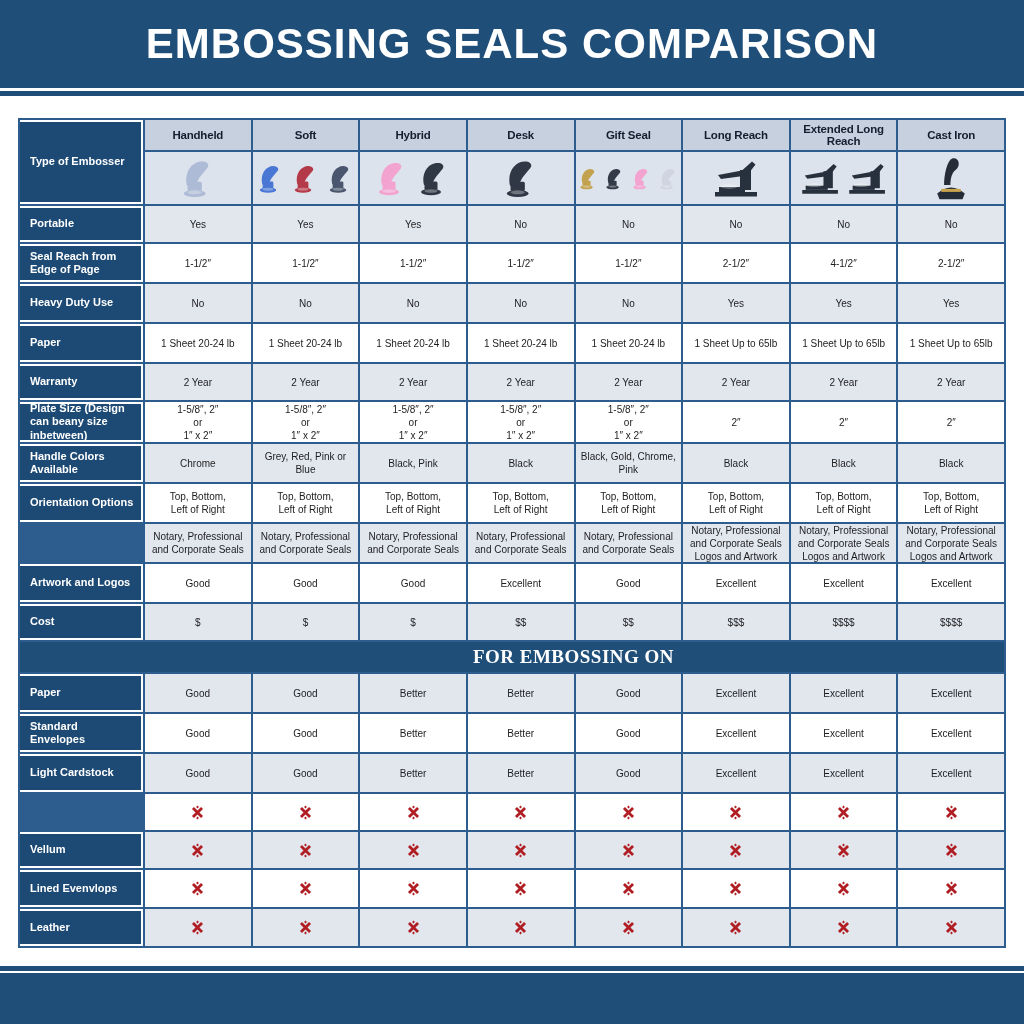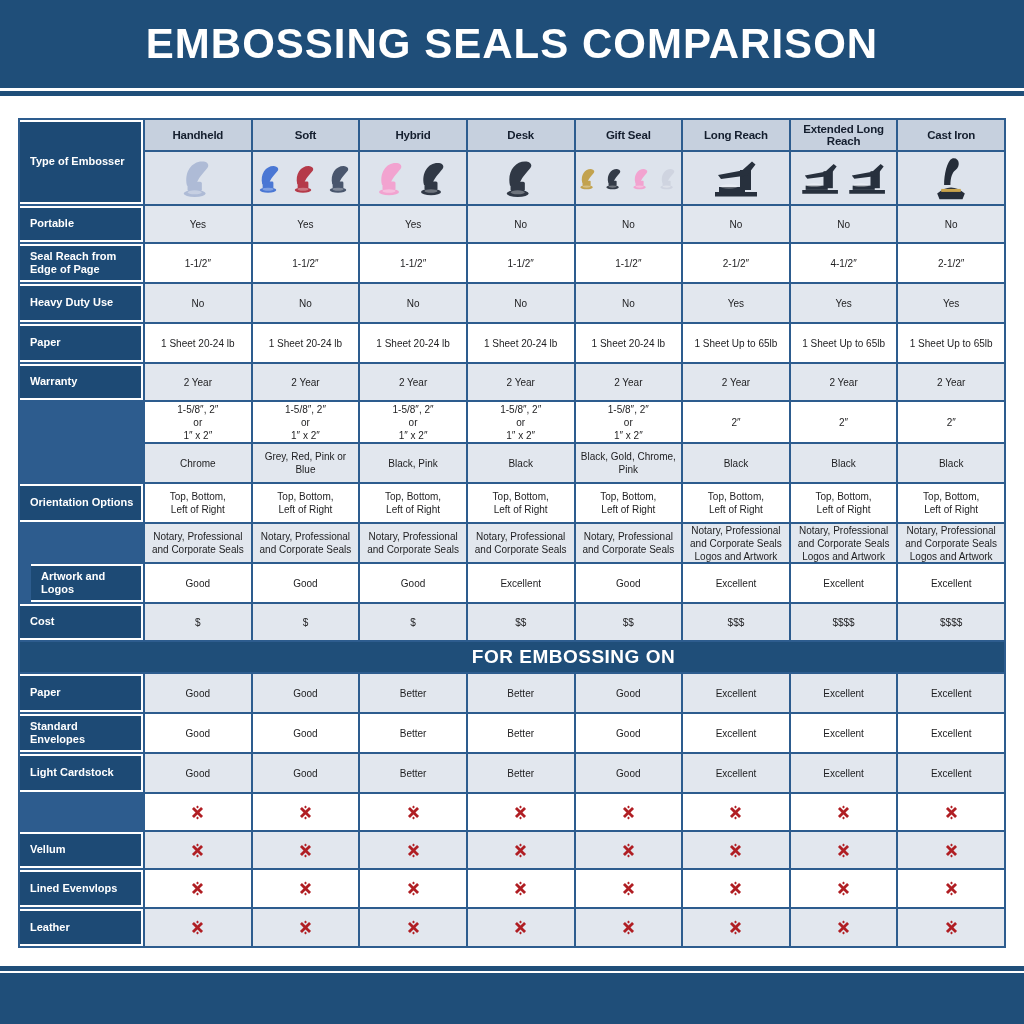--- a/index.html
+++ b/index.html
@@ -220,6 +220,7 @@
     <div class="val alt" style="grid-area: 7 / 7;">2 Year</div>
     <div class="val alt" style="grid-area: 7 / 8;">2 Year</div>
     <div class="val alt" style="grid-area: 7 / 9;">2 Year</div>
+    <div class="lbl" style="grid-area: 8 / 1;">Plate Size (Design can beany size inbetween)</div>
     <div class="val wht" style="grid-area: 8 / 2;">1-5/8″, 2″
 or
 1″ x 2″</div>

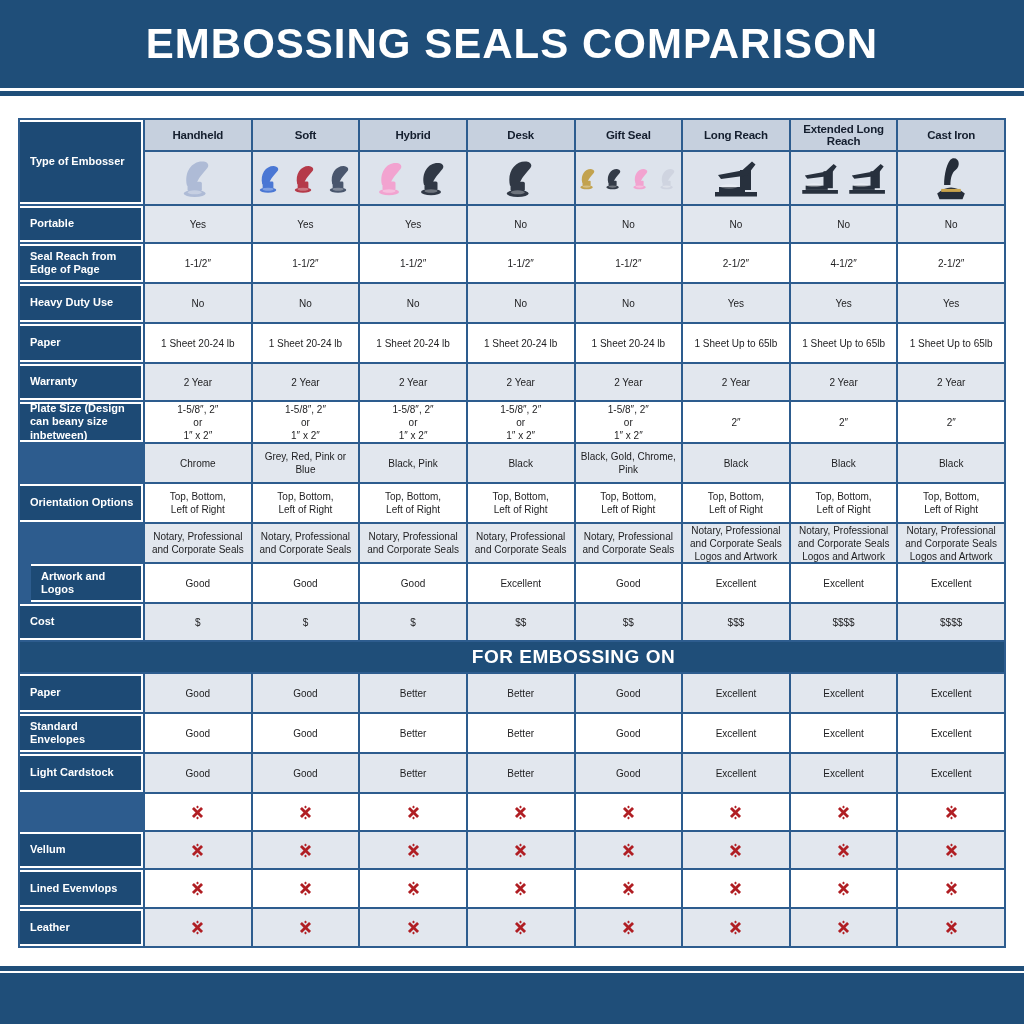--- a/index.html
+++ b/index.html
@@ -239,6 +239,7 @@
     <div class="val wht" style="grid-area: 8 / 7;">2″</div>
     <div class="val wht" style="grid-area: 8 / 8;">2″</div>
     <div class="val wht" style="grid-area: 8 / 9;">2″</div>
+    <div class="lbl" style="grid-area: 9 / 1;">Handle Colors Available</div>
     <div class="val alt" style="grid-area: 9 / 2;">Chrome</div>
     <div class="val alt" style="grid-area: 9 / 3;">Grey, Red, Pink or Blue</div>
     <div class="val alt" style="grid-area: 9 / 4;">Black, Pink</div>

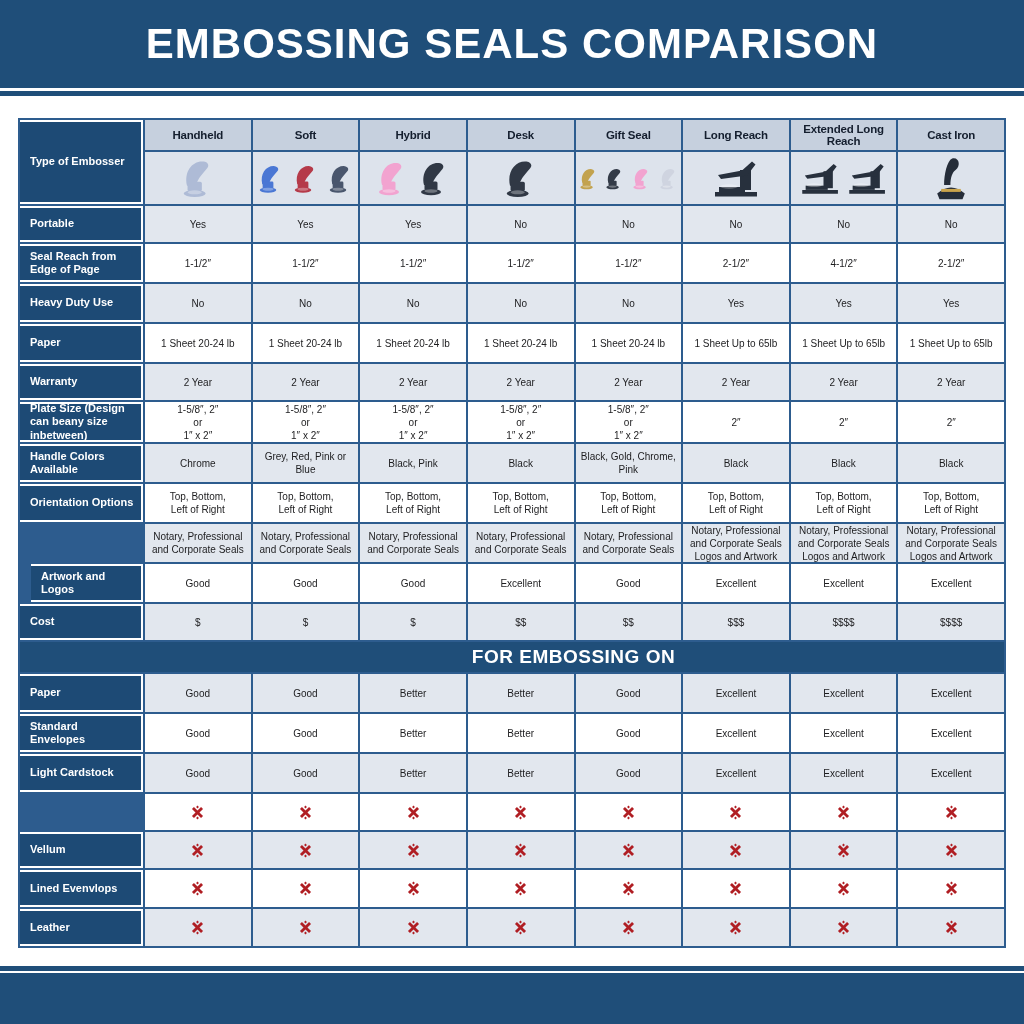--- a/index.html
+++ b/index.html
@@ -284,7 +284,7 @@
     <div class="val alt" style="grid-area: 11 / 9;">Notary, Professional
 and Corporate Seals
 Logos and Artwork</div>
-    <div class="lbl" style="grid-area: 12 / 1; margin-left: 11px;">Artwork and Logos</div>
+    <div class="lbl" style="grid-area: 12 / 1;">Artwork and Logos</div>
     <div class="val wht" style="grid-area: 12 / 2;">Good</div>
     <div class="val wht" style="grid-area: 12 / 3;">Good</div>
     <div class="val wht" style="grid-area: 12 / 4;">Good</div>

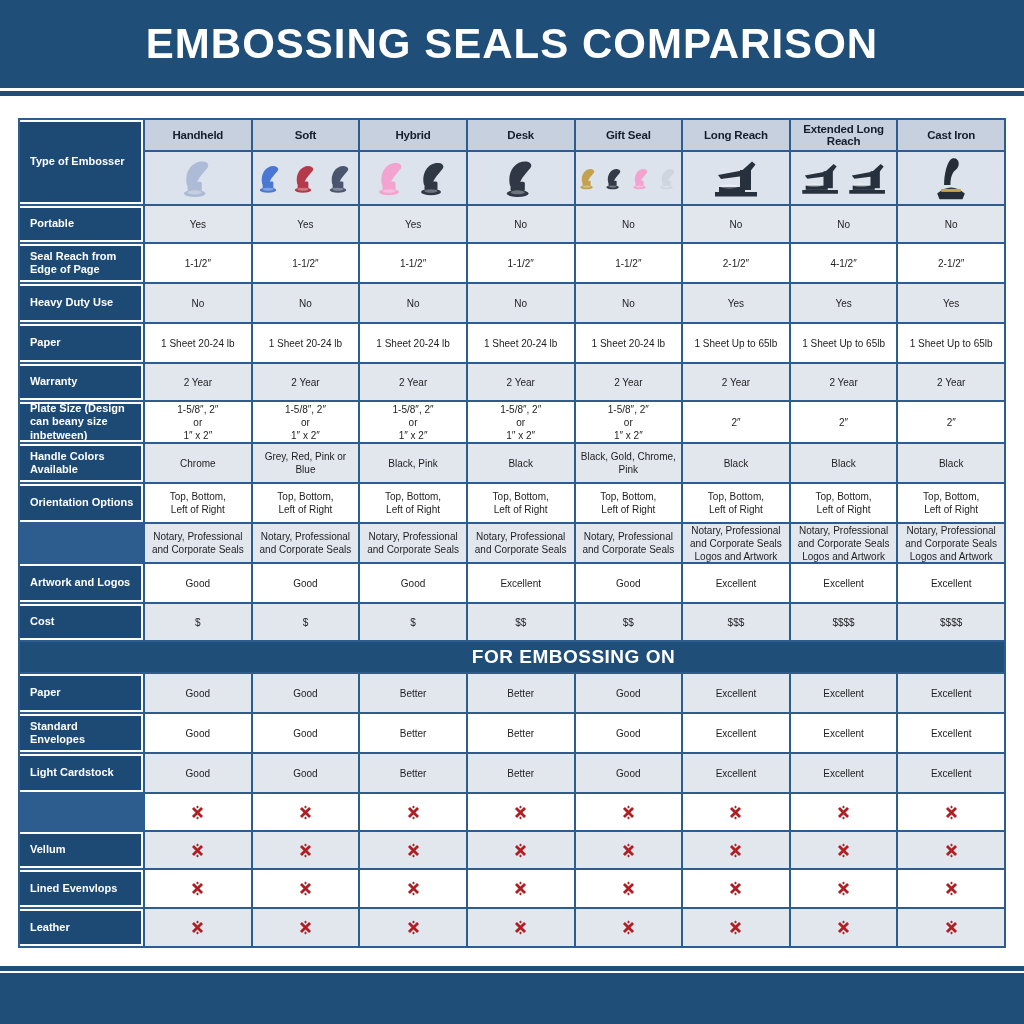--- a/index.html
+++ b/index.html
@@ -43,7 +43,7 @@
   .banner{
     background:#1f4e79;color:#ffffff;font-weight:bold;font-size:19px;letter-spacing:0.5px;
     display:flex;align-items:center;justify-content:center;
-    padding-left:123px;box-sizing:border-box;
+    padding-left:123px;box-sizing:border-box;font-family:Liberation Serif, serif;
   }
   .xic{width:17px;height:17px;display:block;}
   .foot-line{position:absolute;left:0;top:966px;width:1024px;height:5px;background:#1f4e79;}

